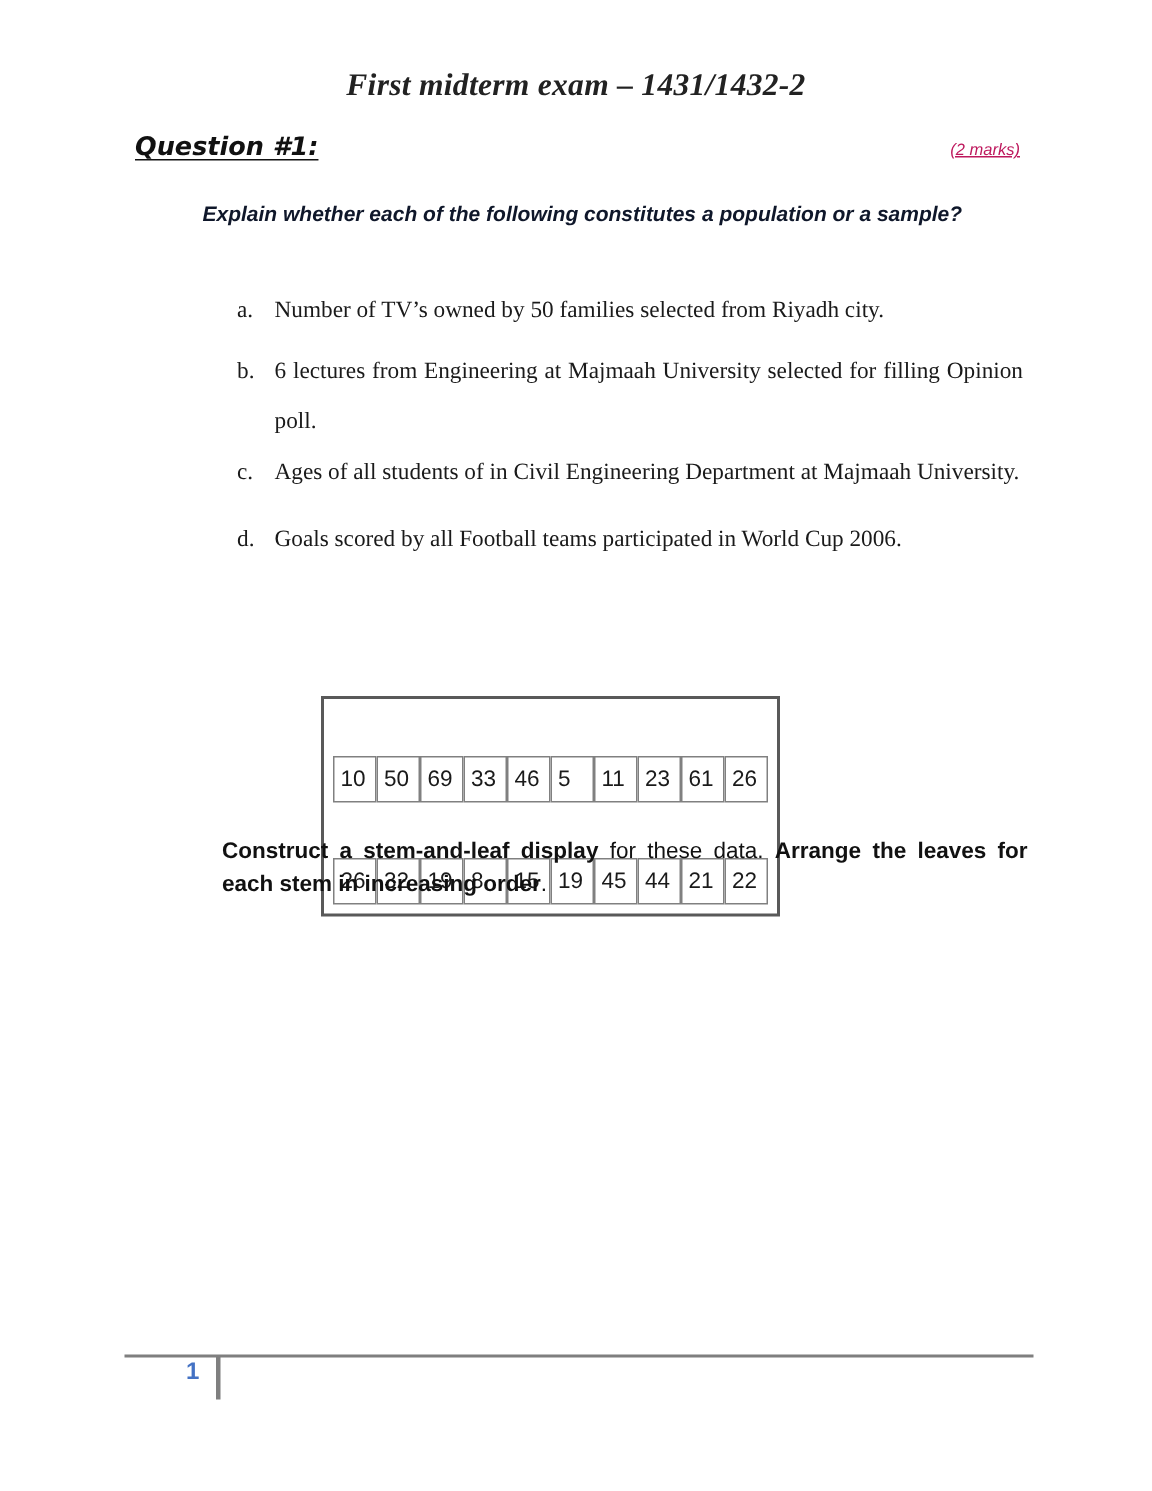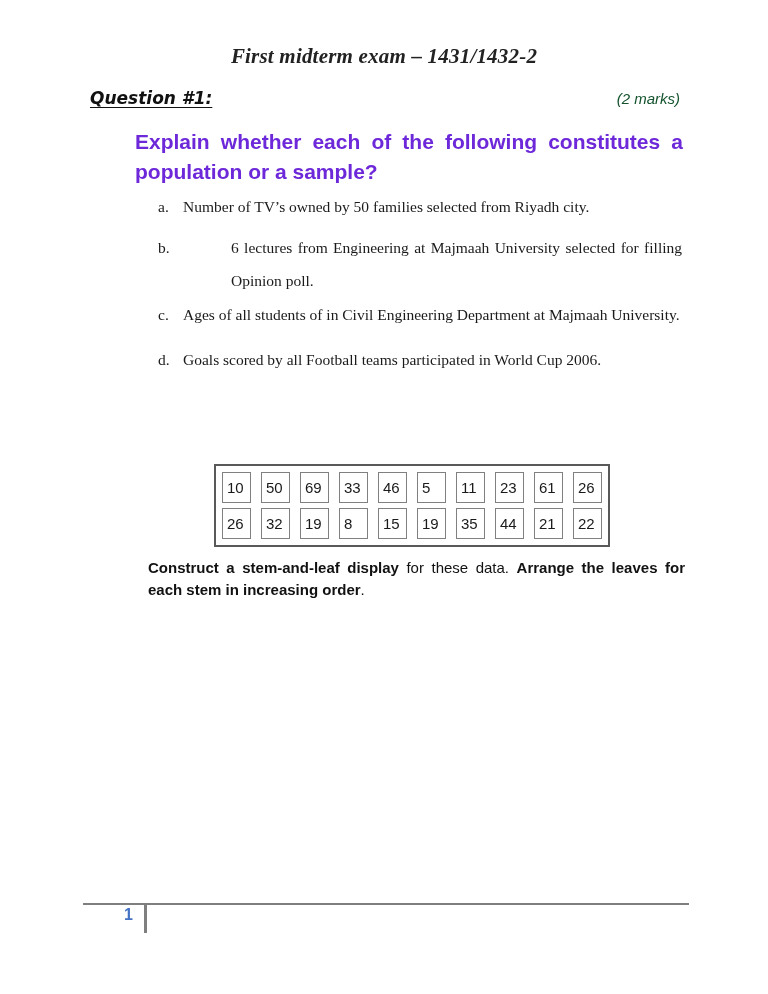--- a/index.html
+++ b/index.html
@@ -37,7 +37,7 @@
     font-style: italic;
   }
   .q-marks {
-    font-style: italic; font-size: 15px; color: #14532d;
+    font-style: italic; font-size: 11px; color: #be185d; text-decoration: underline;
   }
   .q1-prompt {
     position: absolute; left: 135px; top: 127px; width: 548px;

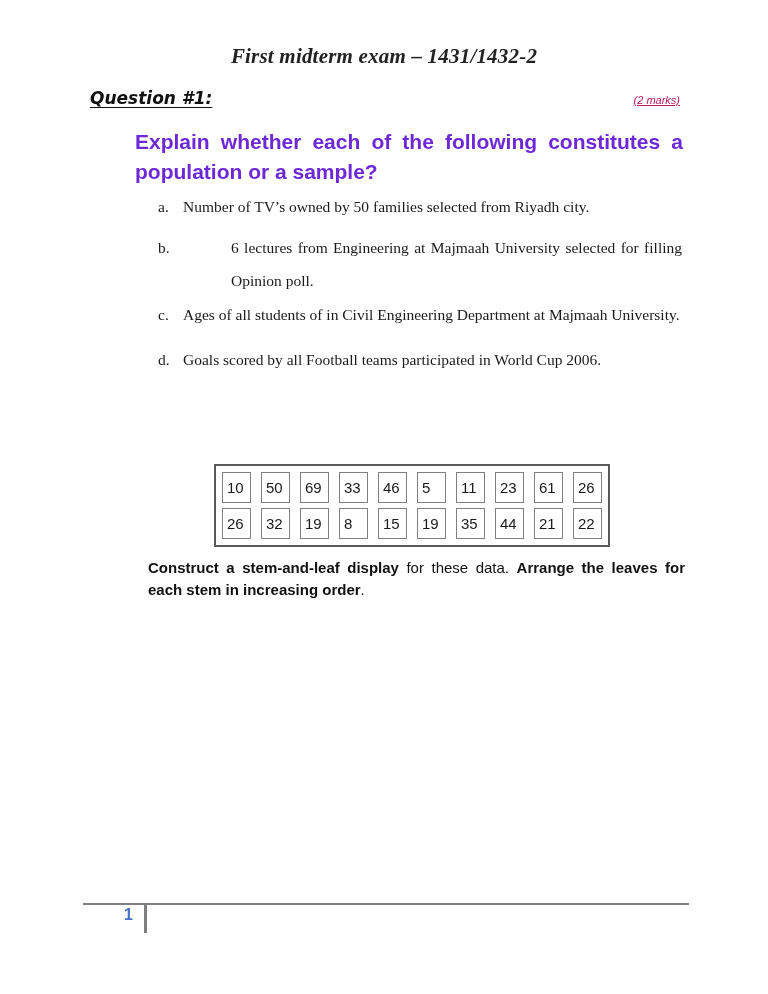--- a/index.html
+++ b/index.html
@@ -41,8 +41,8 @@
   }
   .q1-prompt {
     position: absolute; left: 135px; top: 127px; width: 548px;
-    font-weight: bold; font-size: 21px; line-height: 30px;
-    text-align: justify; color: #6d28d9;
+    font-weight: bold; font-size: 14px; line-height: 30px;
+    text-align: justify; color: #0f172a; font-style: italic;
   }
   .list-item {
     position: absolute; left: 158px; width: 524px;

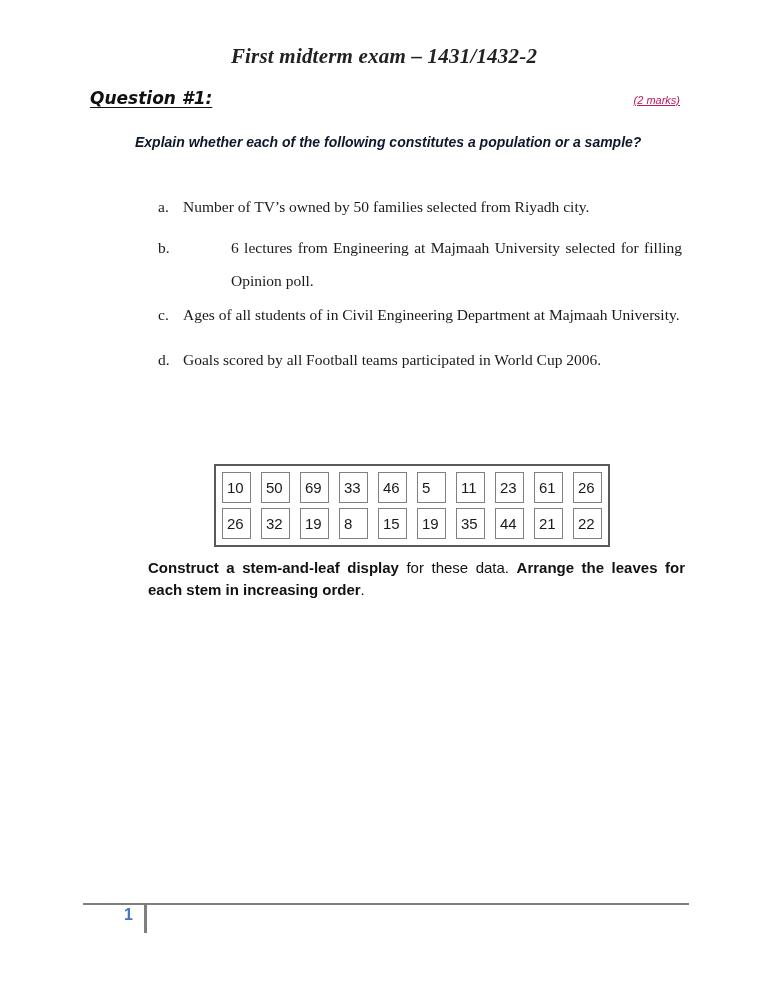--- a/index.html
+++ b/index.html
@@ -52,7 +52,7 @@
   }
   .li-label { width: 25px; flex: 0 0 25px; }
   .li-text { flex: 1; }
-  .li-text.justified { text-align: justify; margin-left: 48px; }
+  .li-text.justified { text-align: justify; }
   .q4-intro {
     position: absolute; left: 137px; top: 413px; width: 548px;
     font-size: 14.8px; line-height: 21px; text-align: justify; color: #1a1a1a;

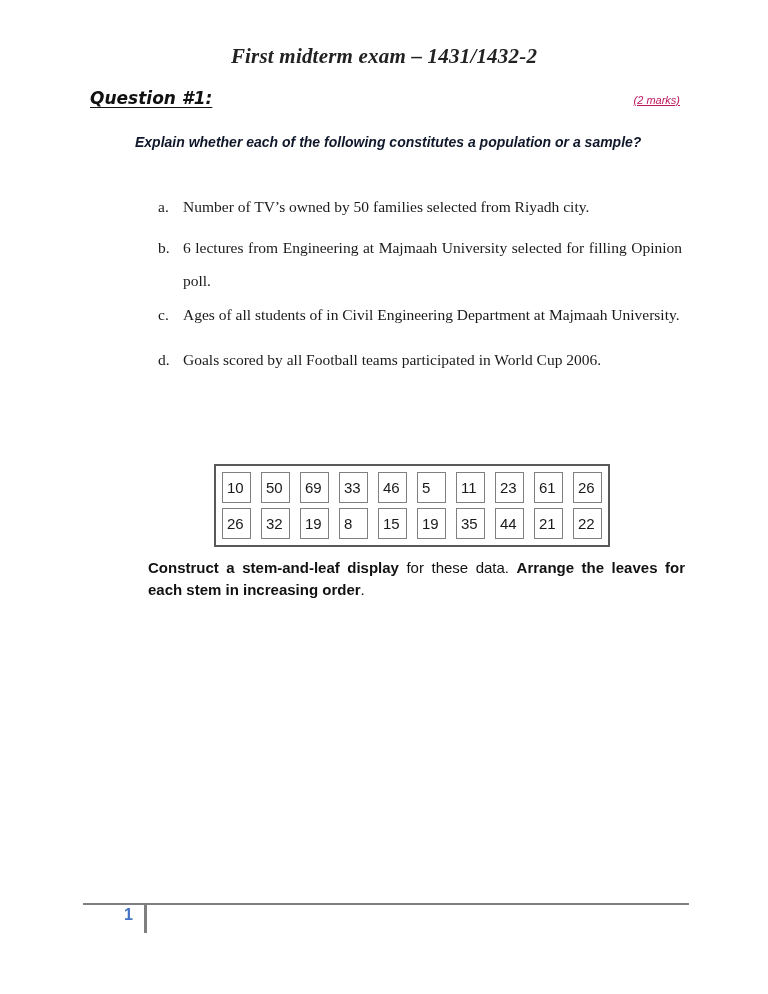--- a/index.html
+++ b/index.html
@@ -64,7 +64,7 @@
     padding: 6px;
     display: flex; flex-direction: column; gap: 5px;
   }
-  .data-row { display: flex; gap: 10px; }
+  .data-row { display: flex; gap: 0; margin-top: 32px; }
   .data-cell {
     width: 29px; height: 31px;
     border: 1.5px solid #808080;

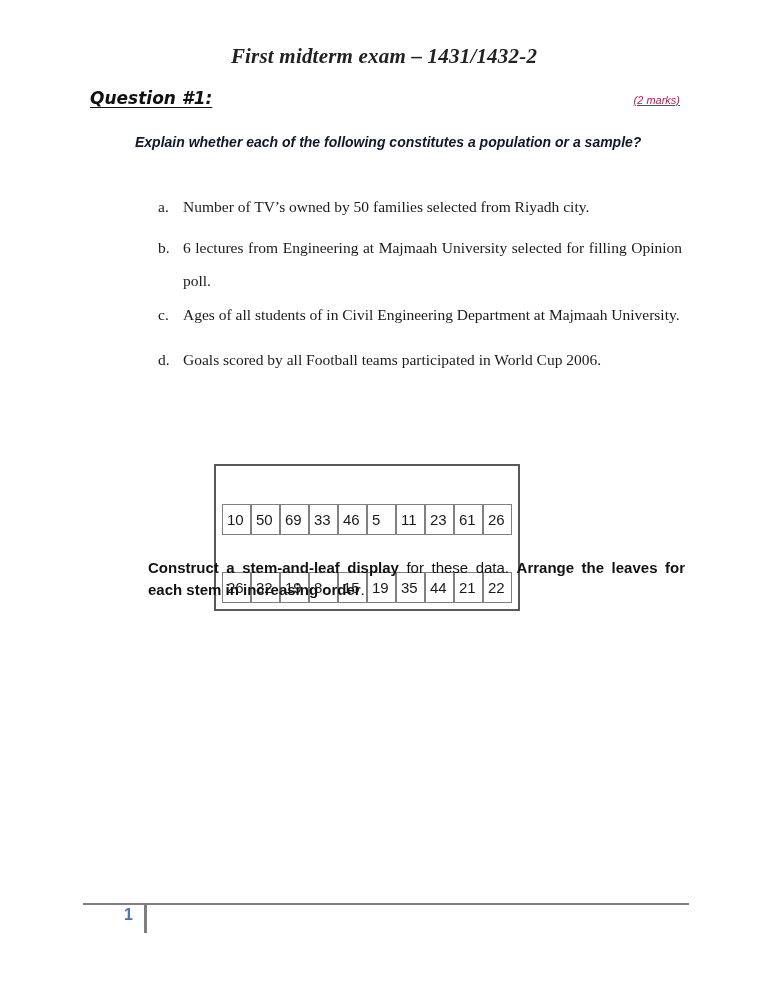--- a/index.html
+++ b/index.html
@@ -144,7 +144,7 @@
       <div class="data-cell">8</div>
       <div class="data-cell">15</div>
       <div class="data-cell">19</div>
-      <div class="data-cell">35</div>
+      <div class="data-cell">45</div>
       <div class="data-cell">44</div>
       <div class="data-cell">21</div>
       <div class="data-cell">22</div>

